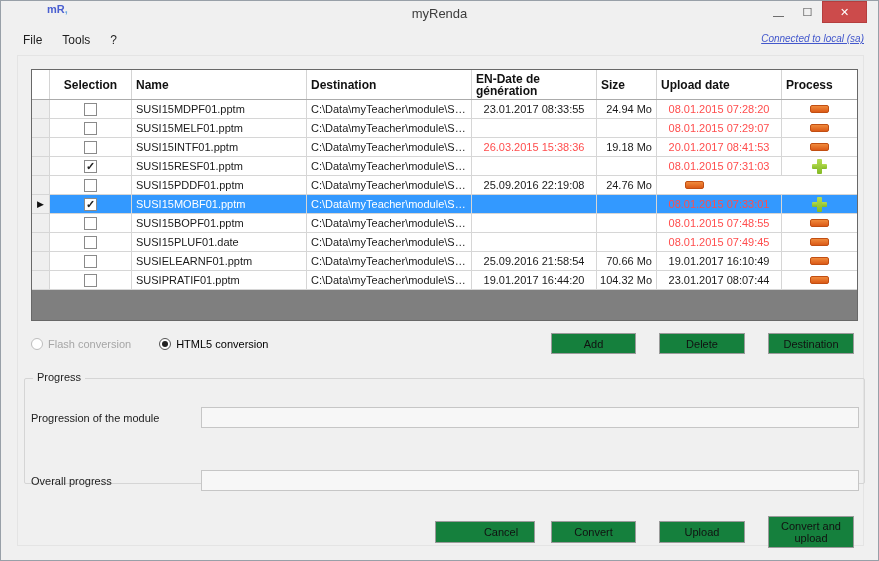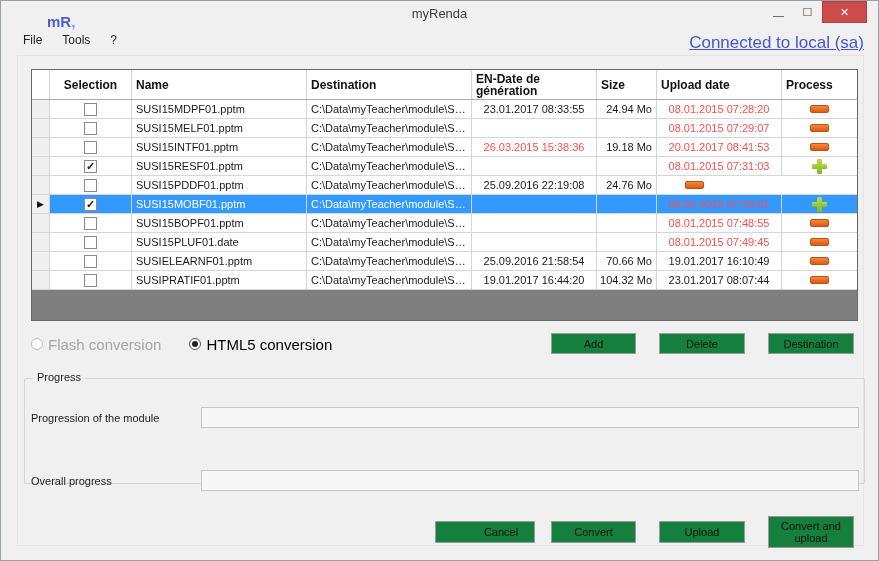--- a/index.html
+++ b/index.html
@@ -6,7 +6,7 @@
   .window{position:relative;width:879px;height:561px;background:#f0f0f0;border:1px solid #98a0a8;box-sizing:border-box;overflow:hidden;}
   
   .titlebar{position:absolute;top:0;left:0;right:0;height:26px;background:#f0f0f0;}
-  .app-logo{position:absolute;left:10px;top:12px;font-size:15px;font-weight:bold;color:#4a5fd0;padding-left:36px;}
+  .app-logo{position:absolute;left:10px;top:2px;font-size:11px;font-weight:bold;color:#4a5fd0;padding-left:36px;}
   .app-logo .tail{color:#6fa8e0;font-weight:bold;}
   .title-text{position:absolute;left:0;right:0;top:5px;text-align:center;font-size:13px;color:#3c3c3c;}
   .win-controls{position:absolute;top:0;right:11px;display:flex;height:22px;}

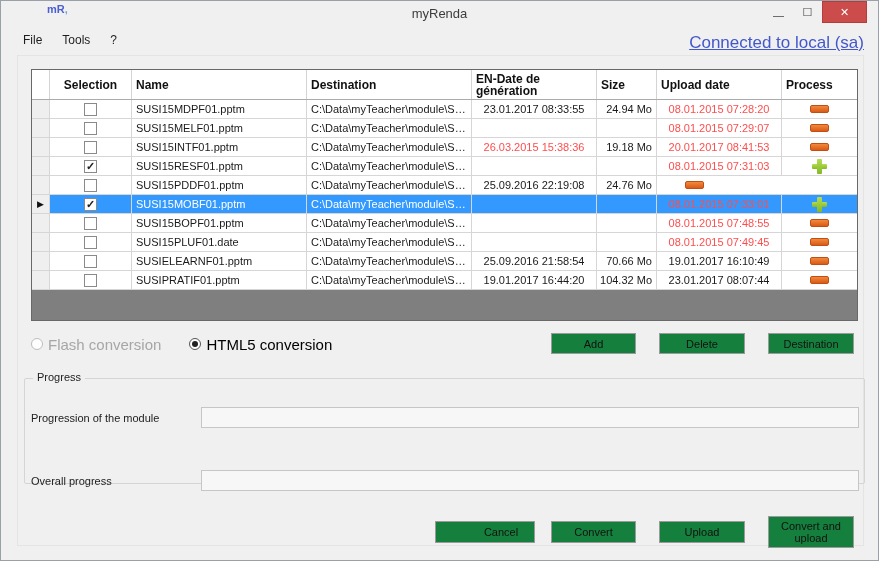--- a/index.html
+++ b/index.html
@@ -16,7 +16,7 @@
   
   .menubar{position:absolute;top:26px;left:0;right:0;height:26px;display:flex;align-items:center;padding-left:12px;}
   .menu-item{padding:3px 10px;font-size:12px;color:#1e1e1e;}
-  .conn-link{position:absolute;top:32px;right:14px;font-size:17px;color:#4257cc;text-decoration:underline;}
+  .conn-link{position:absolute;top:32px;right:14px;font-size:10px;color:#4257cc;text-decoration:underline;font-style:italic;}
   
   .panel{position:absolute;left:16px;top:54px;width:847px;height:491px;background:#f0f0f0;border:1px solid #e4e4e4;box-sizing:border-box;}
   

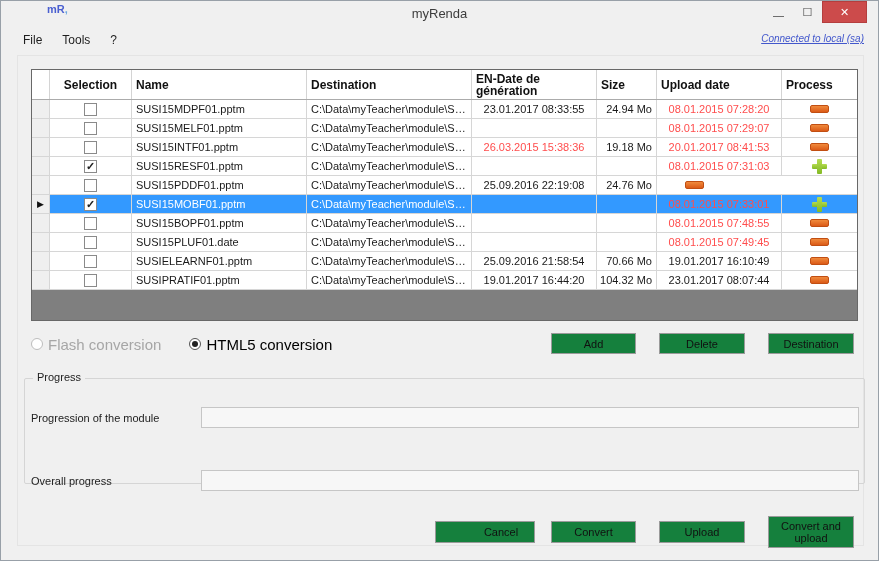--- a/index.html
+++ b/index.html
@@ -54,7 +54,7 @@
   .proc.plus::after{content:"";position:absolute;left:6px;top:1px;width:5px;height:15px;background:linear-gradient(#b5dc52,#84ba25);border-radius:1px;}
   
   .radio-row{position:absolute;left:13px;top:277px;height:22px;display:flex;align-items:center;}
-  .radio{display:flex;align-items:center;margin-right:28px;font-size:15px;}
+  .radio{display:flex;align-items:center;margin-right:28px;font-size:11px;}
   .radio .dot{width:12px;height:12px;border-radius:50%;border:1px solid #555;background:#fff;margin-right:5px;position:relative;box-sizing:border-box;}
   .radio.checked .dot::after{content:"";position:absolute;left:2px;top:2px;width:6px;height:6px;border-radius:50%;background:#222;}
   .radio.disabled{color:#a6a6a6;}

